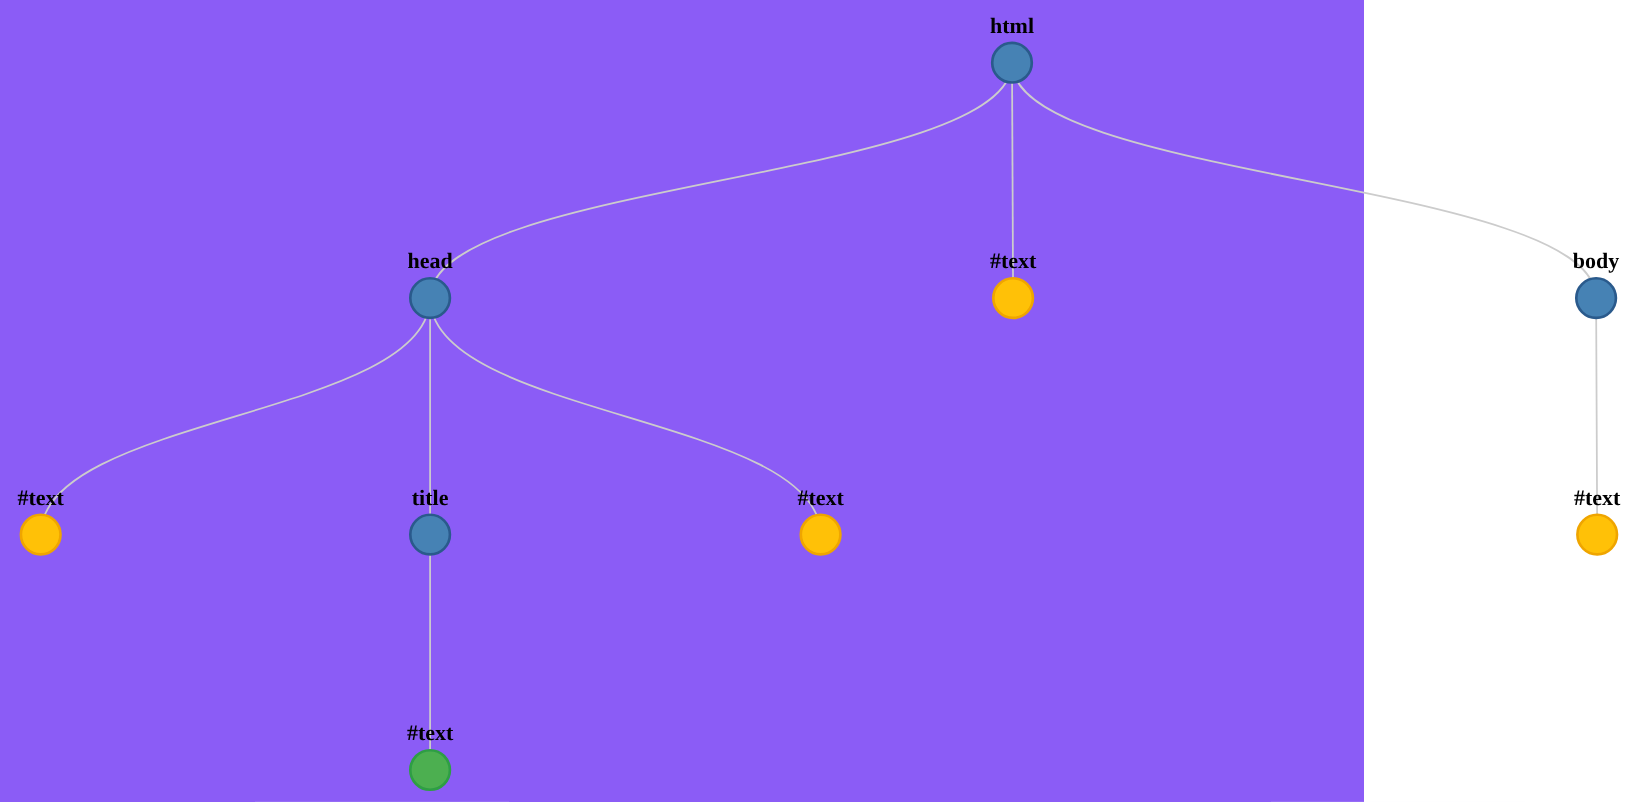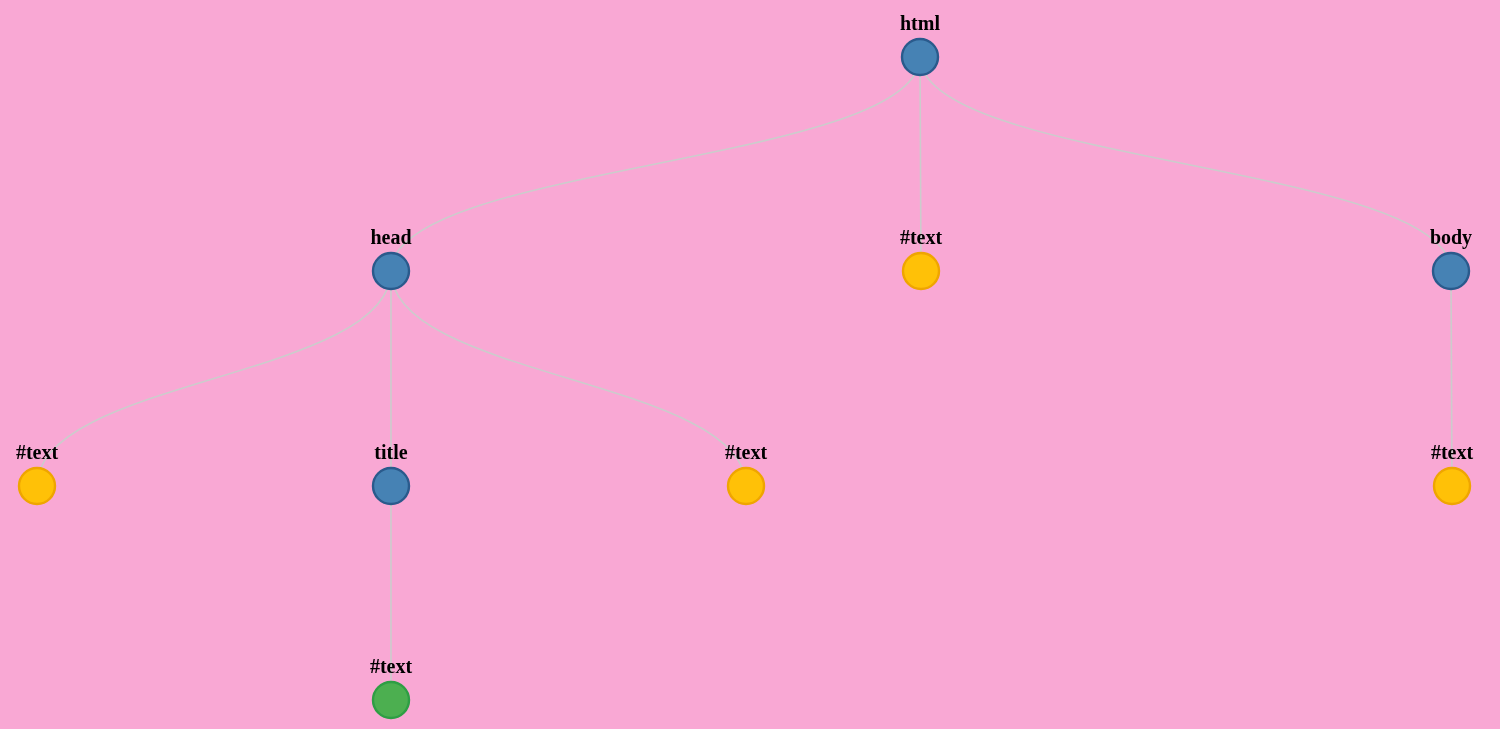--- a/index.html
+++ b/index.html
@@ -13,9 +13,9 @@
   }
   .canvas-wrap {
     position: relative;
-    width: 1500px;
+    width: 1240px;
     height: 729px;
-    background: #f9a8d4;
+    background: #8b5cf6;
   }
   svg {
     display: block;

